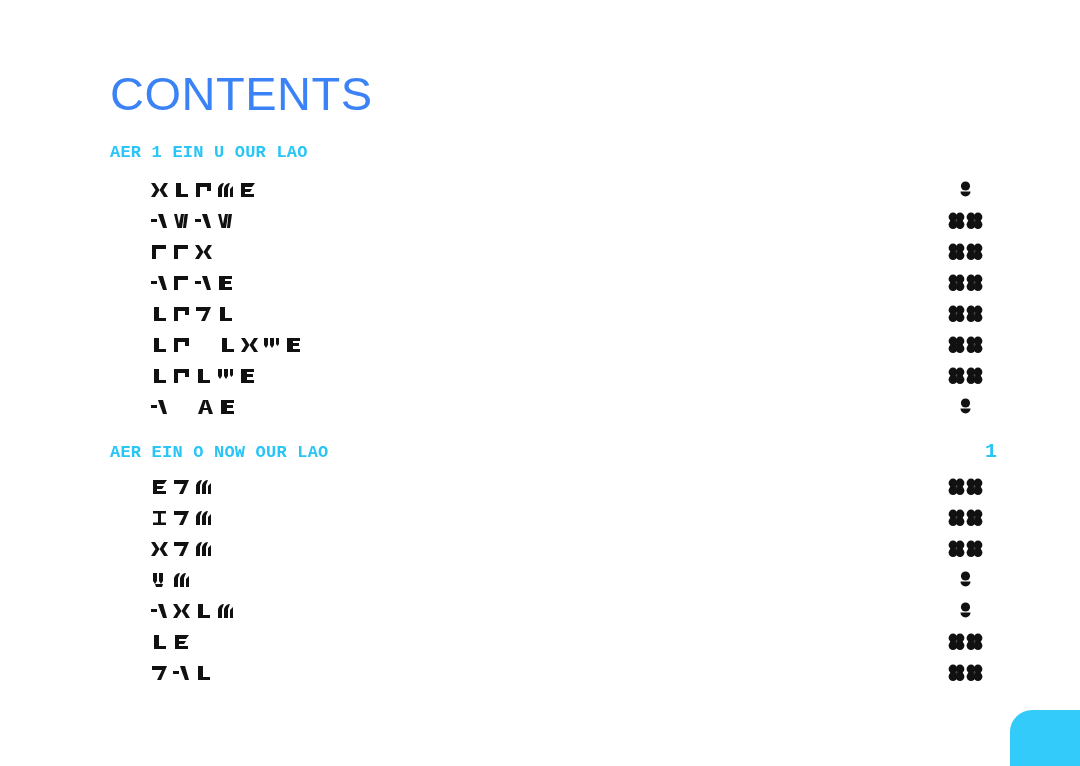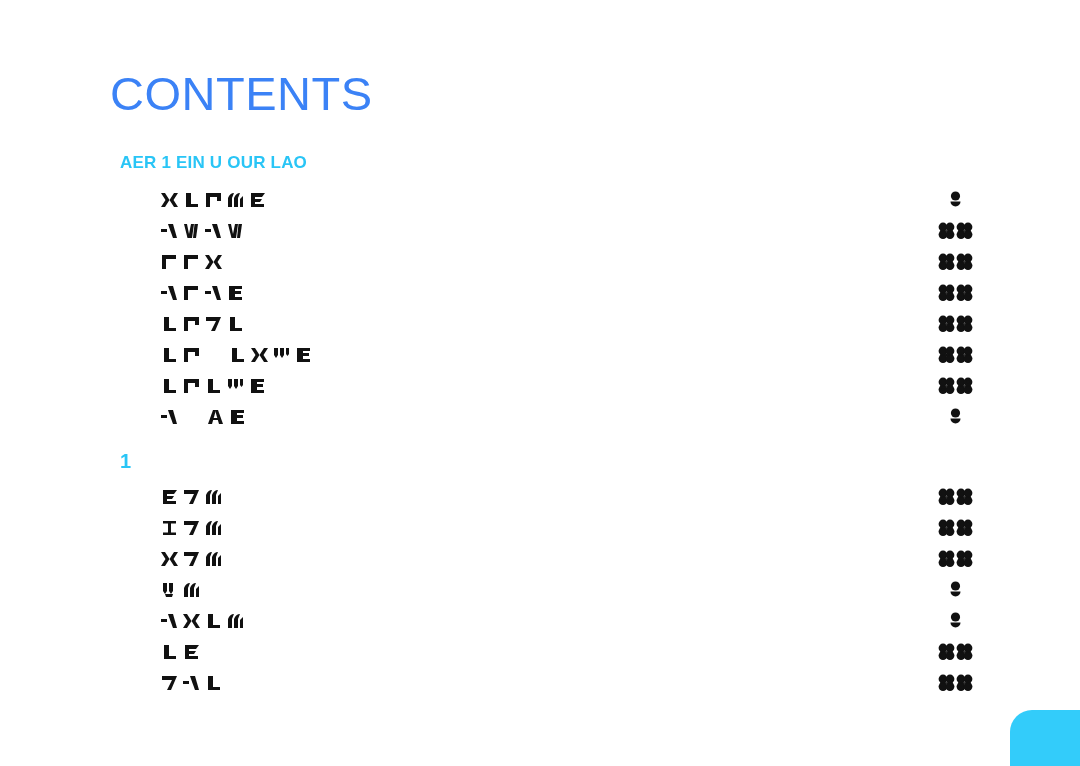--- a/index.html
+++ b/index.html
@@ -41,7 +41,7 @@
     width: 890px;
   }
 
-  .section { margin: 10px; }
+  .section { margin: 0; font-family: Liberation Mono, monospace; }
   .section + .section { margin-top: 18px; }
 
   .section-head {

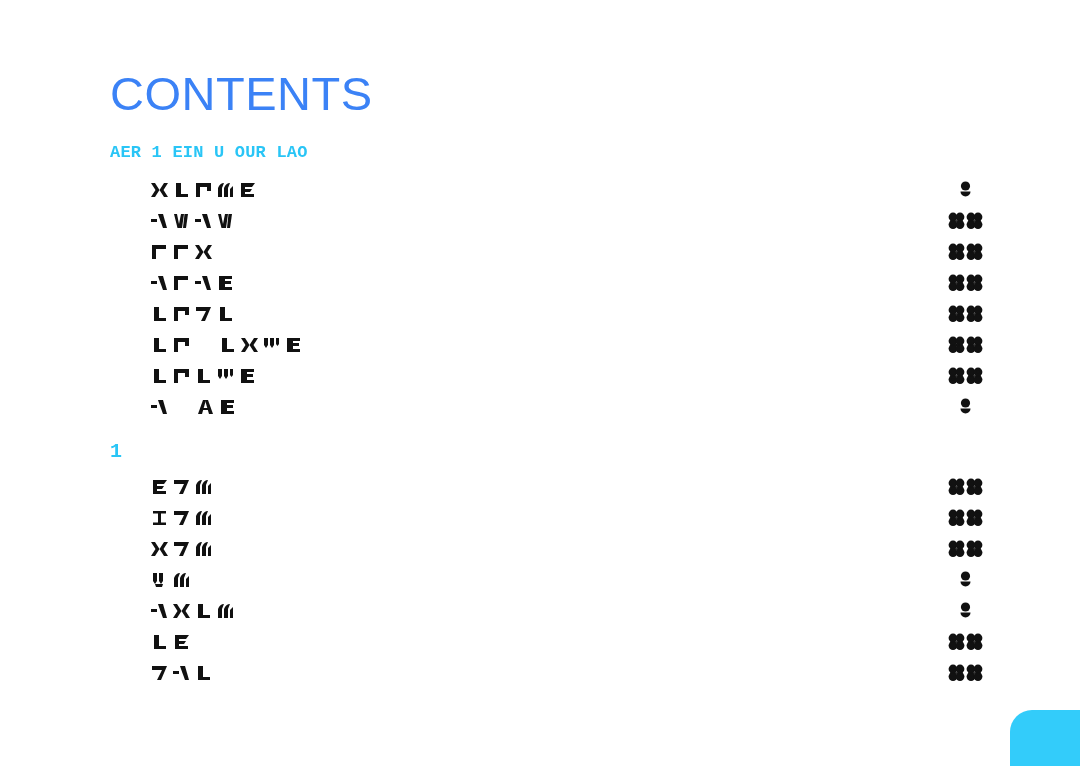--- a/index.html
+++ b/index.html
@@ -515,6 +515,7 @@
 
     <div class="section">
       <div class="section-head">
+        <span class="section-head-label">AER  EIN O NOW OUR LAO</span>
         <span class="section-head-page">1</span>
       </div>
 

